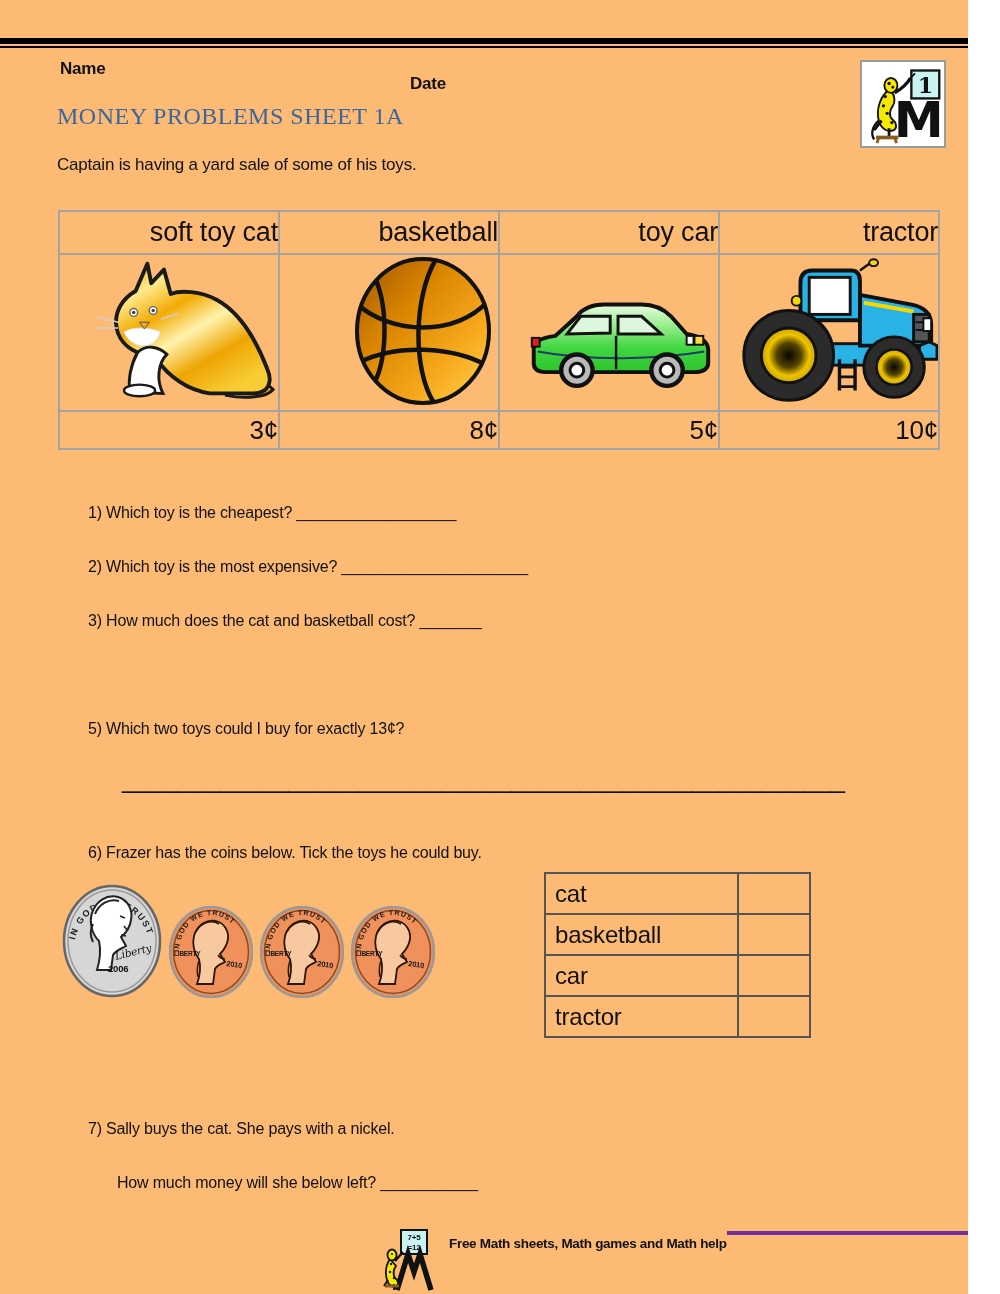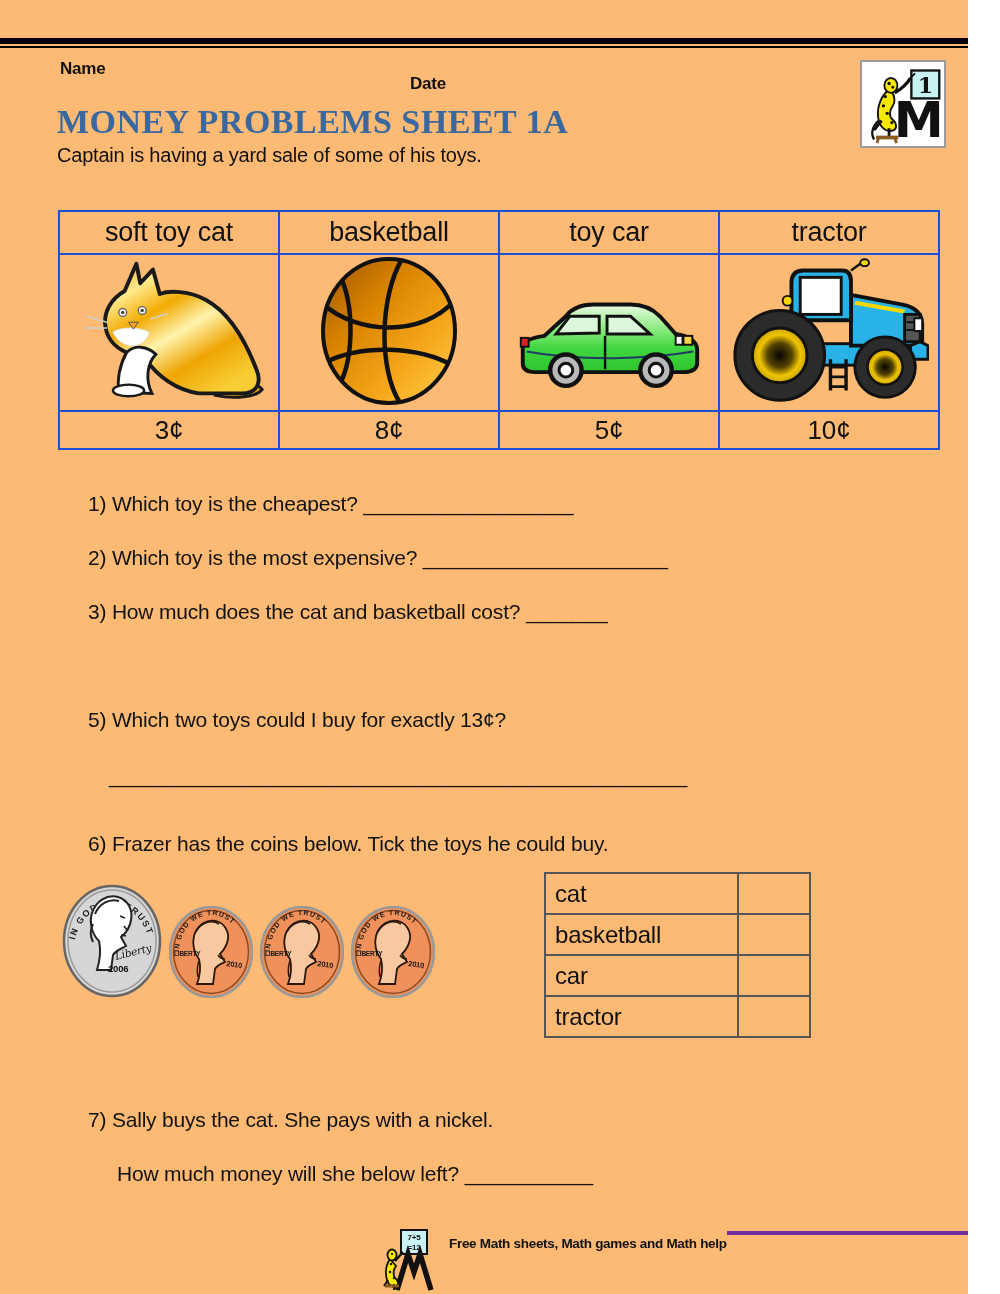--- a/index.html
+++ b/index.html
@@ -11,7 +11,7 @@
   .date-label{position:absolute;left:410px;top:74px;font-size:17px;font-weight:600;}
   .logo-box{position:absolute;left:860px;top:60px;width:86px;height:88px;background:#fff;
             border:2px solid #9a9a9a;box-sizing:border-box;display:flex;align-items:center;justify-content:center;}
-  .page-title{position:absolute;left:57px;top:103px;font-size:34px;font-weight:700;
+  .page-title{position:absolute;left:57px;top:103px;font-size:24px;font-weight:400;
               font-family:"Liberation Serif",serif;color:#3a689e;letter-spacing:0.5px;}
   .intro{position:absolute;left:57px;top:144px;font-size:20px;}
   table.toys{position:absolute;left:58px;top:210px;width:882px;border-collapse:collapse;table-layout:fixed;}

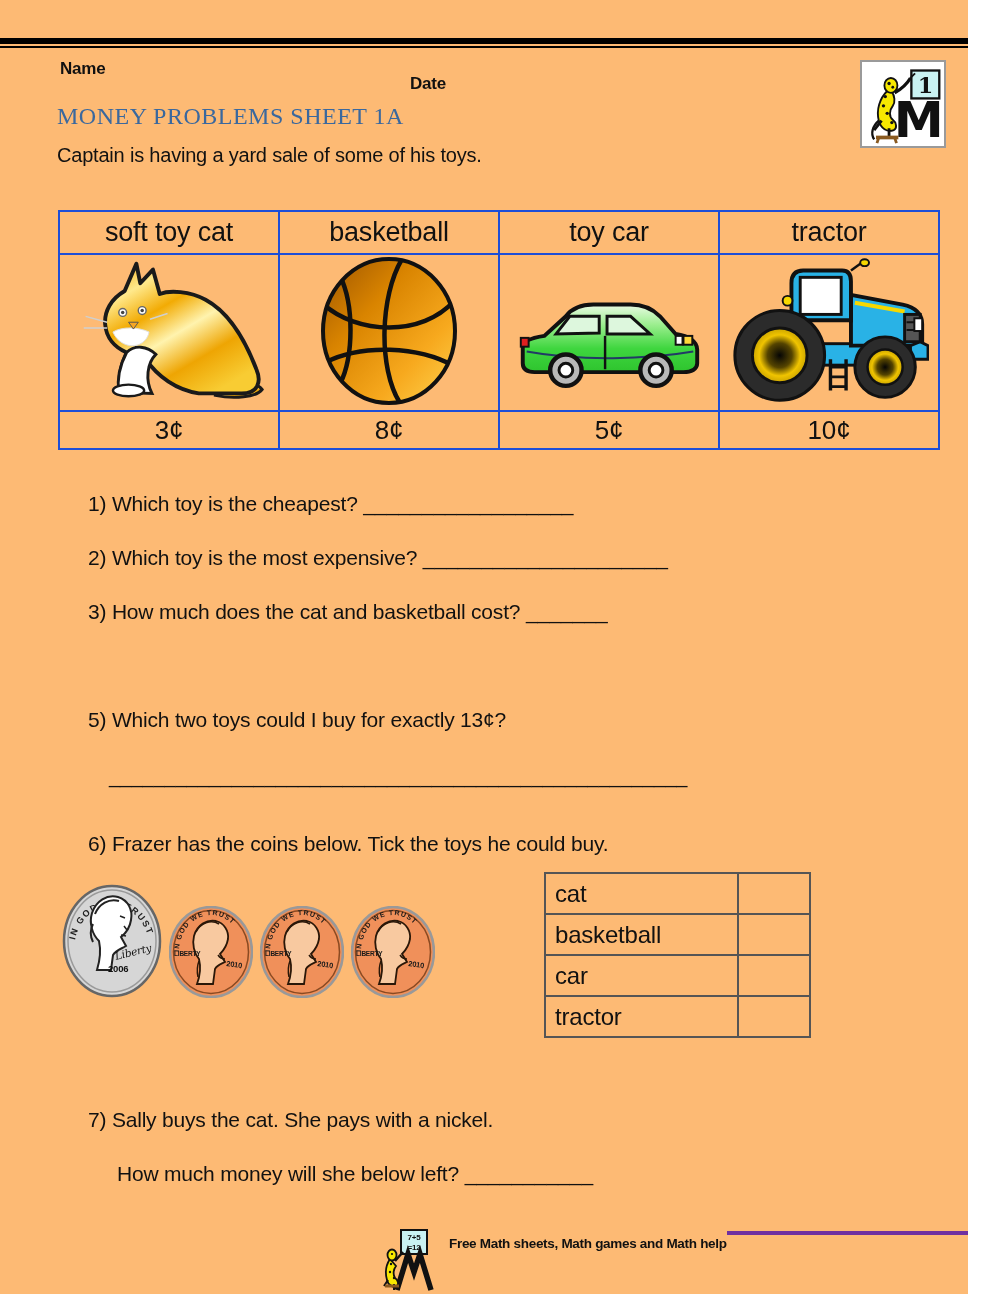--- a/index.html
+++ b/index.html
@@ -13,7 +13,7 @@
             border:2px solid #9a9a9a;box-sizing:border-box;display:flex;align-items:center;justify-content:center;}
   .page-title{position:absolute;left:57px;top:103px;font-size:24px;font-weight:400;
               font-family:"Liberation Serif",serif;color:#3a689e;letter-spacing:0.5px;}
-  .intro{position:absolute;left:57px;top:144px;font-size:20px;}
+  .intro{position:absolute;left:57px;top:155px;font-size:17px;}
   table.toys{position:absolute;left:58px;top:210px;width:882px;border-collapse:collapse;table-layout:fixed;}
   table.toys td{border:2px solid #1d4ed8;text-align:center;vertical-align:middle;padding:0;}
   tr.t-head td{height:41px;font-size:27px;}

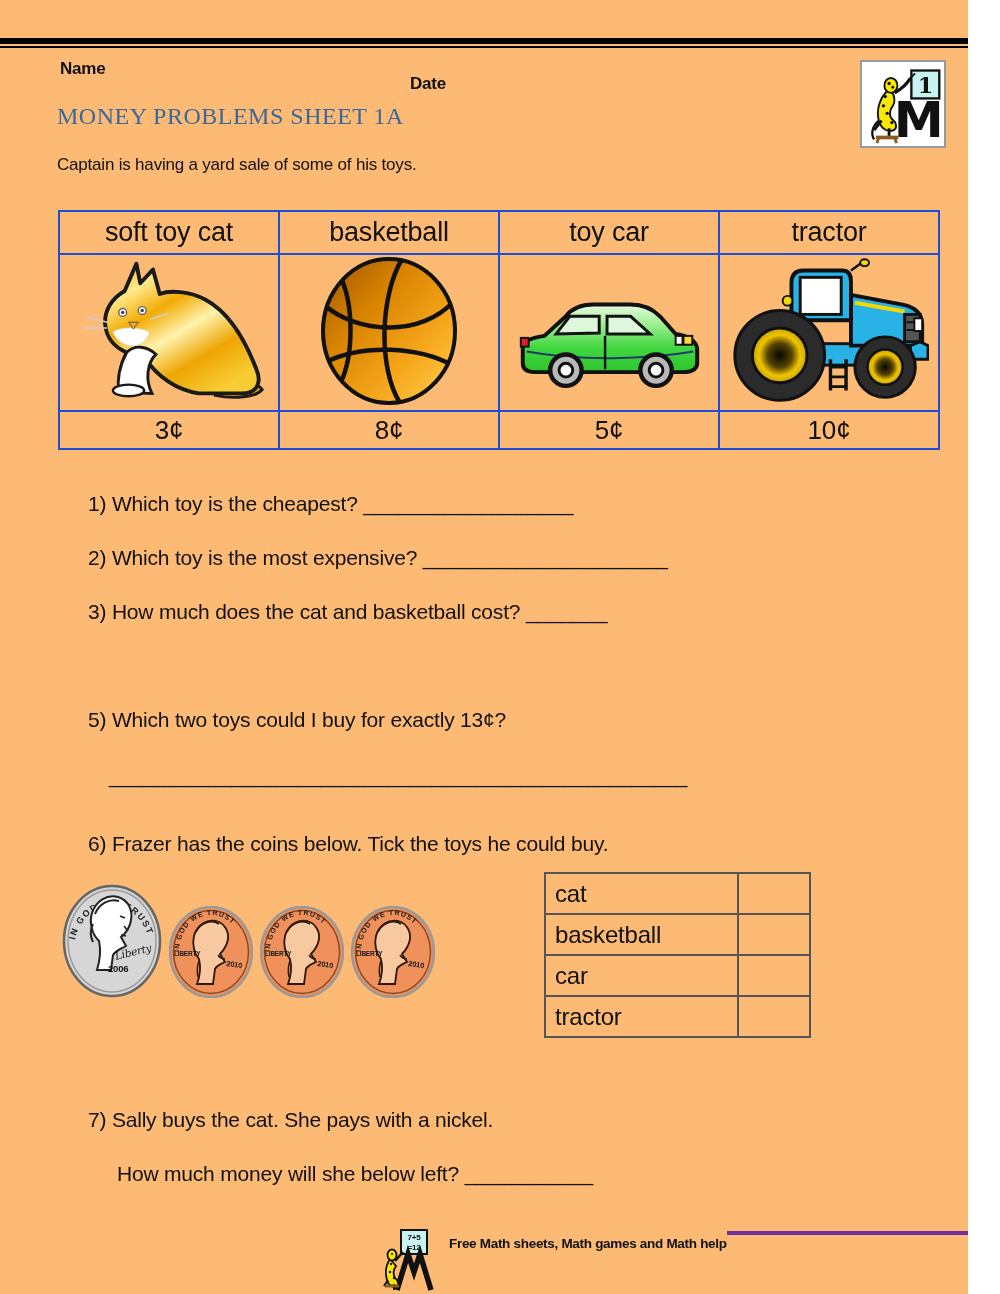--- a/index.html
+++ b/index.html
@@ -15,7 +15,7 @@
               font-family:"Liberation Serif",serif;color:#3a689e;letter-spacing:0.5px;}
   .intro{position:absolute;left:57px;top:155px;font-size:17px;}
   table.toys{position:absolute;left:58px;top:210px;width:882px;border-collapse:collapse;table-layout:fixed;}
-  table.toys td{border:2px solid #1d4ed8;text-align:center;vertical-align:middle;padding:0;}
+  table.toys td{border:2px solid #a3a3a3;text-align:right;vertical-align:middle;padding:0;}
   tr.t-head td{height:41px;font-size:27px;}
   tr.t-img td{height:155px;}
   tr.t-price td{height:36px;font-size:26px;}

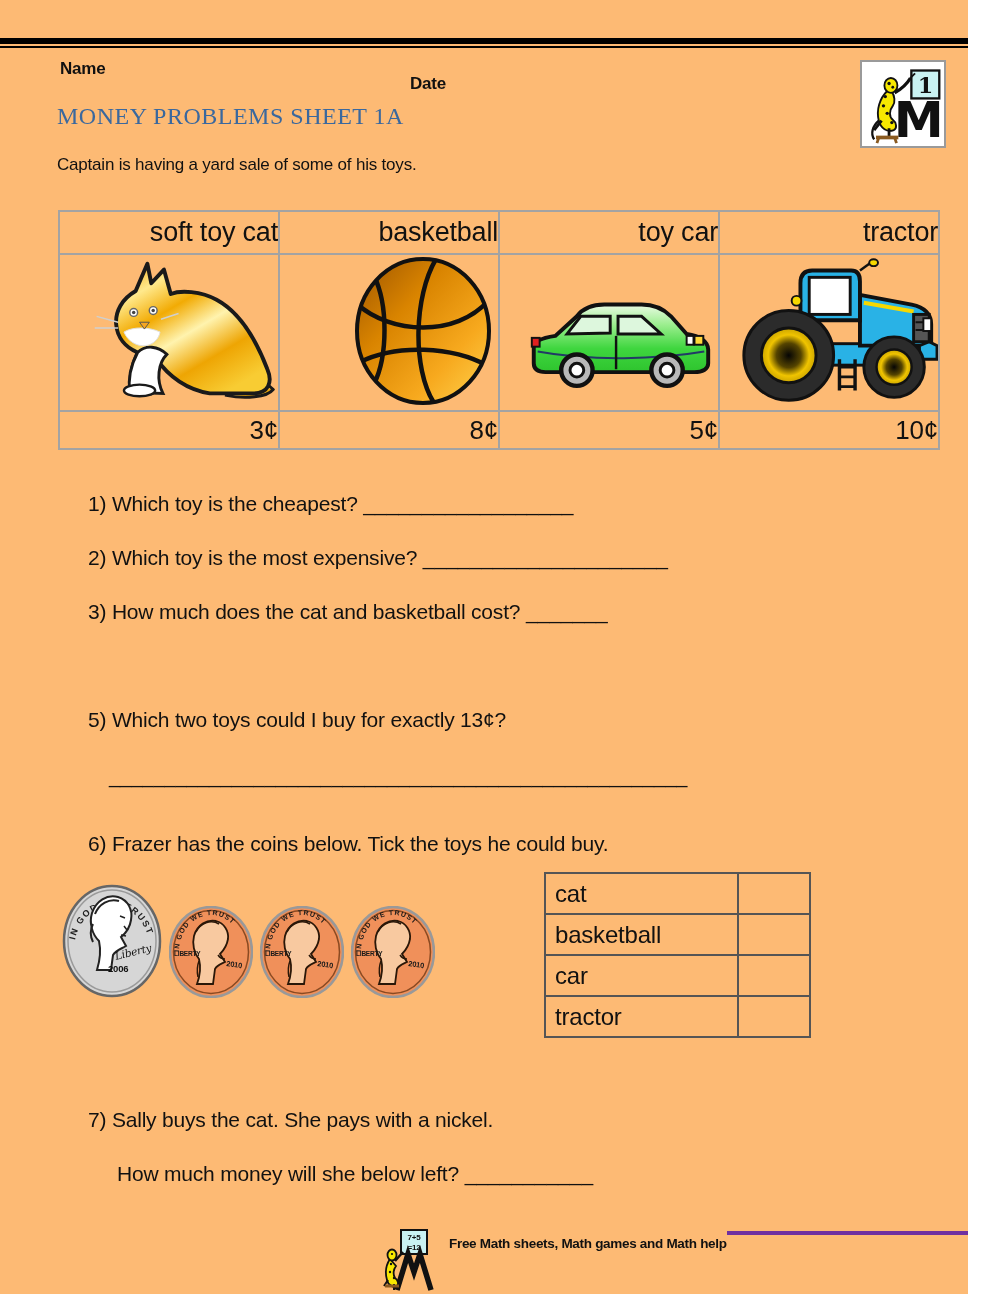--- a/index.html
+++ b/index.html
@@ -19,7 +19,7 @@
   tr.t-head td{height:41px;font-size:27px;}
   tr.t-img td{height:155px;}
   tr.t-price td{height:36px;font-size:26px;}
-  .q{position:absolute;left:88px;font-size:21px;white-space:nowrap;}
+  .q{position:absolute;left:88px;font-size:16px;white-space:nowrap;margin-top:12px;}
   .q .blank{letter-spacing:0;}
   .answer-line{position:absolute;left:109px;top:765px;font-size:20px;letter-spacing:0;}
   .coin-strip{position:absolute;left:62px;top:884px;width:380px;height:114px;

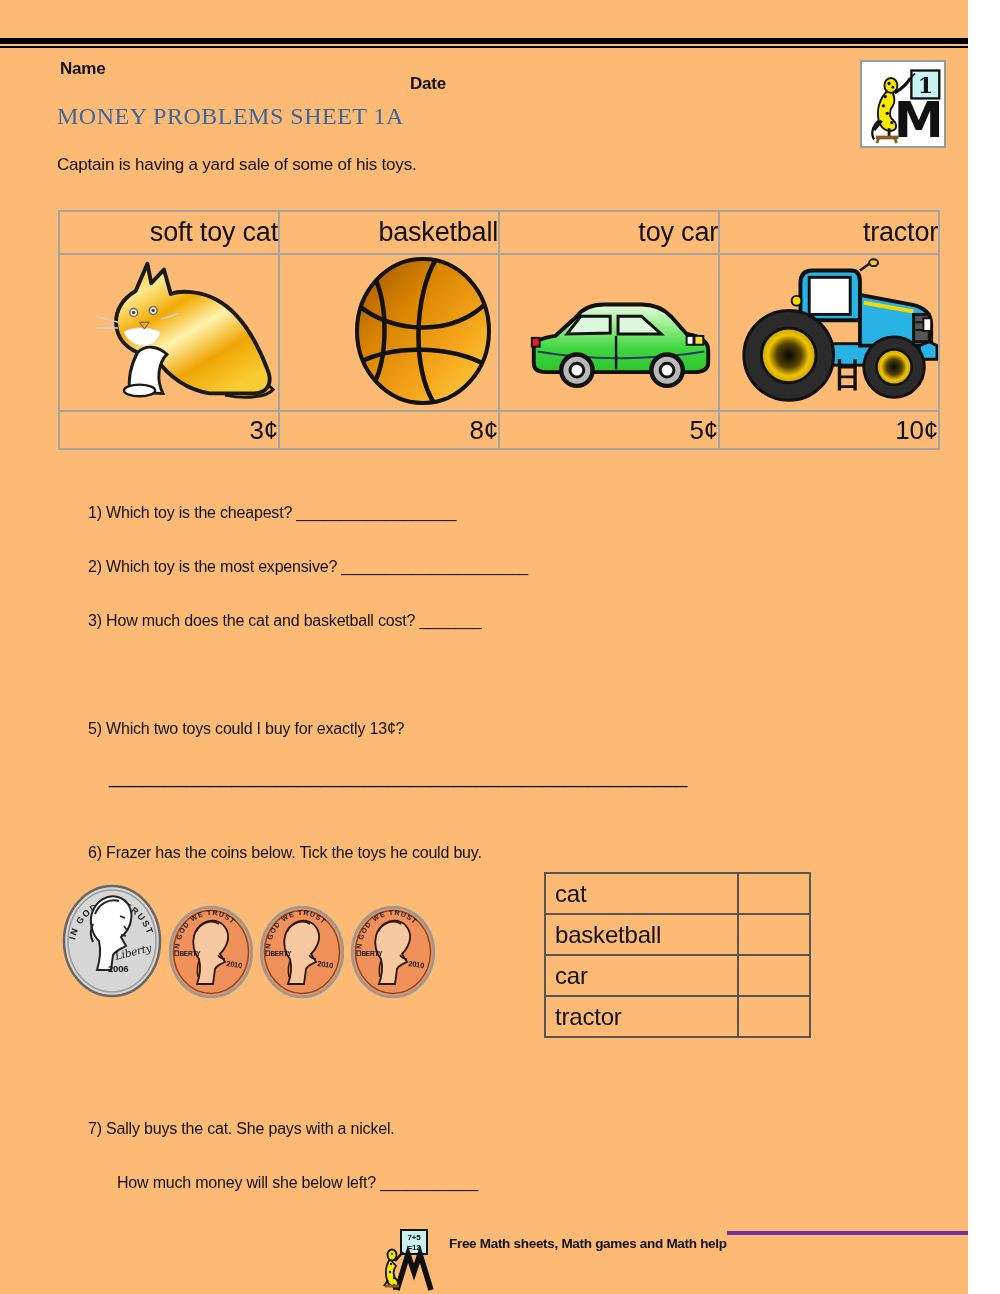--- a/index.html
+++ b/index.html
@@ -21,7 +21,7 @@
   tr.t-price td{height:36px;font-size:26px;}
   .q{position:absolute;left:88px;font-size:16px;white-space:nowrap;margin-top:12px;}
   .q .blank{letter-spacing:0;}
-  .answer-line{position:absolute;left:109px;top:765px;font-size:20px;letter-spacing:0;}
+  .answer-line{position:absolute;left:122px;top:765px;font-size:25px;letter-spacing:0;}
   .coin-strip{position:absolute;left:62px;top:884px;width:380px;height:114px;
               display:flex;align-items:flex-end;gap:7px;}
   table.tick{position:absolute;left:544px;top:872px;border-collapse:collapse;table-layout:fixed;}

